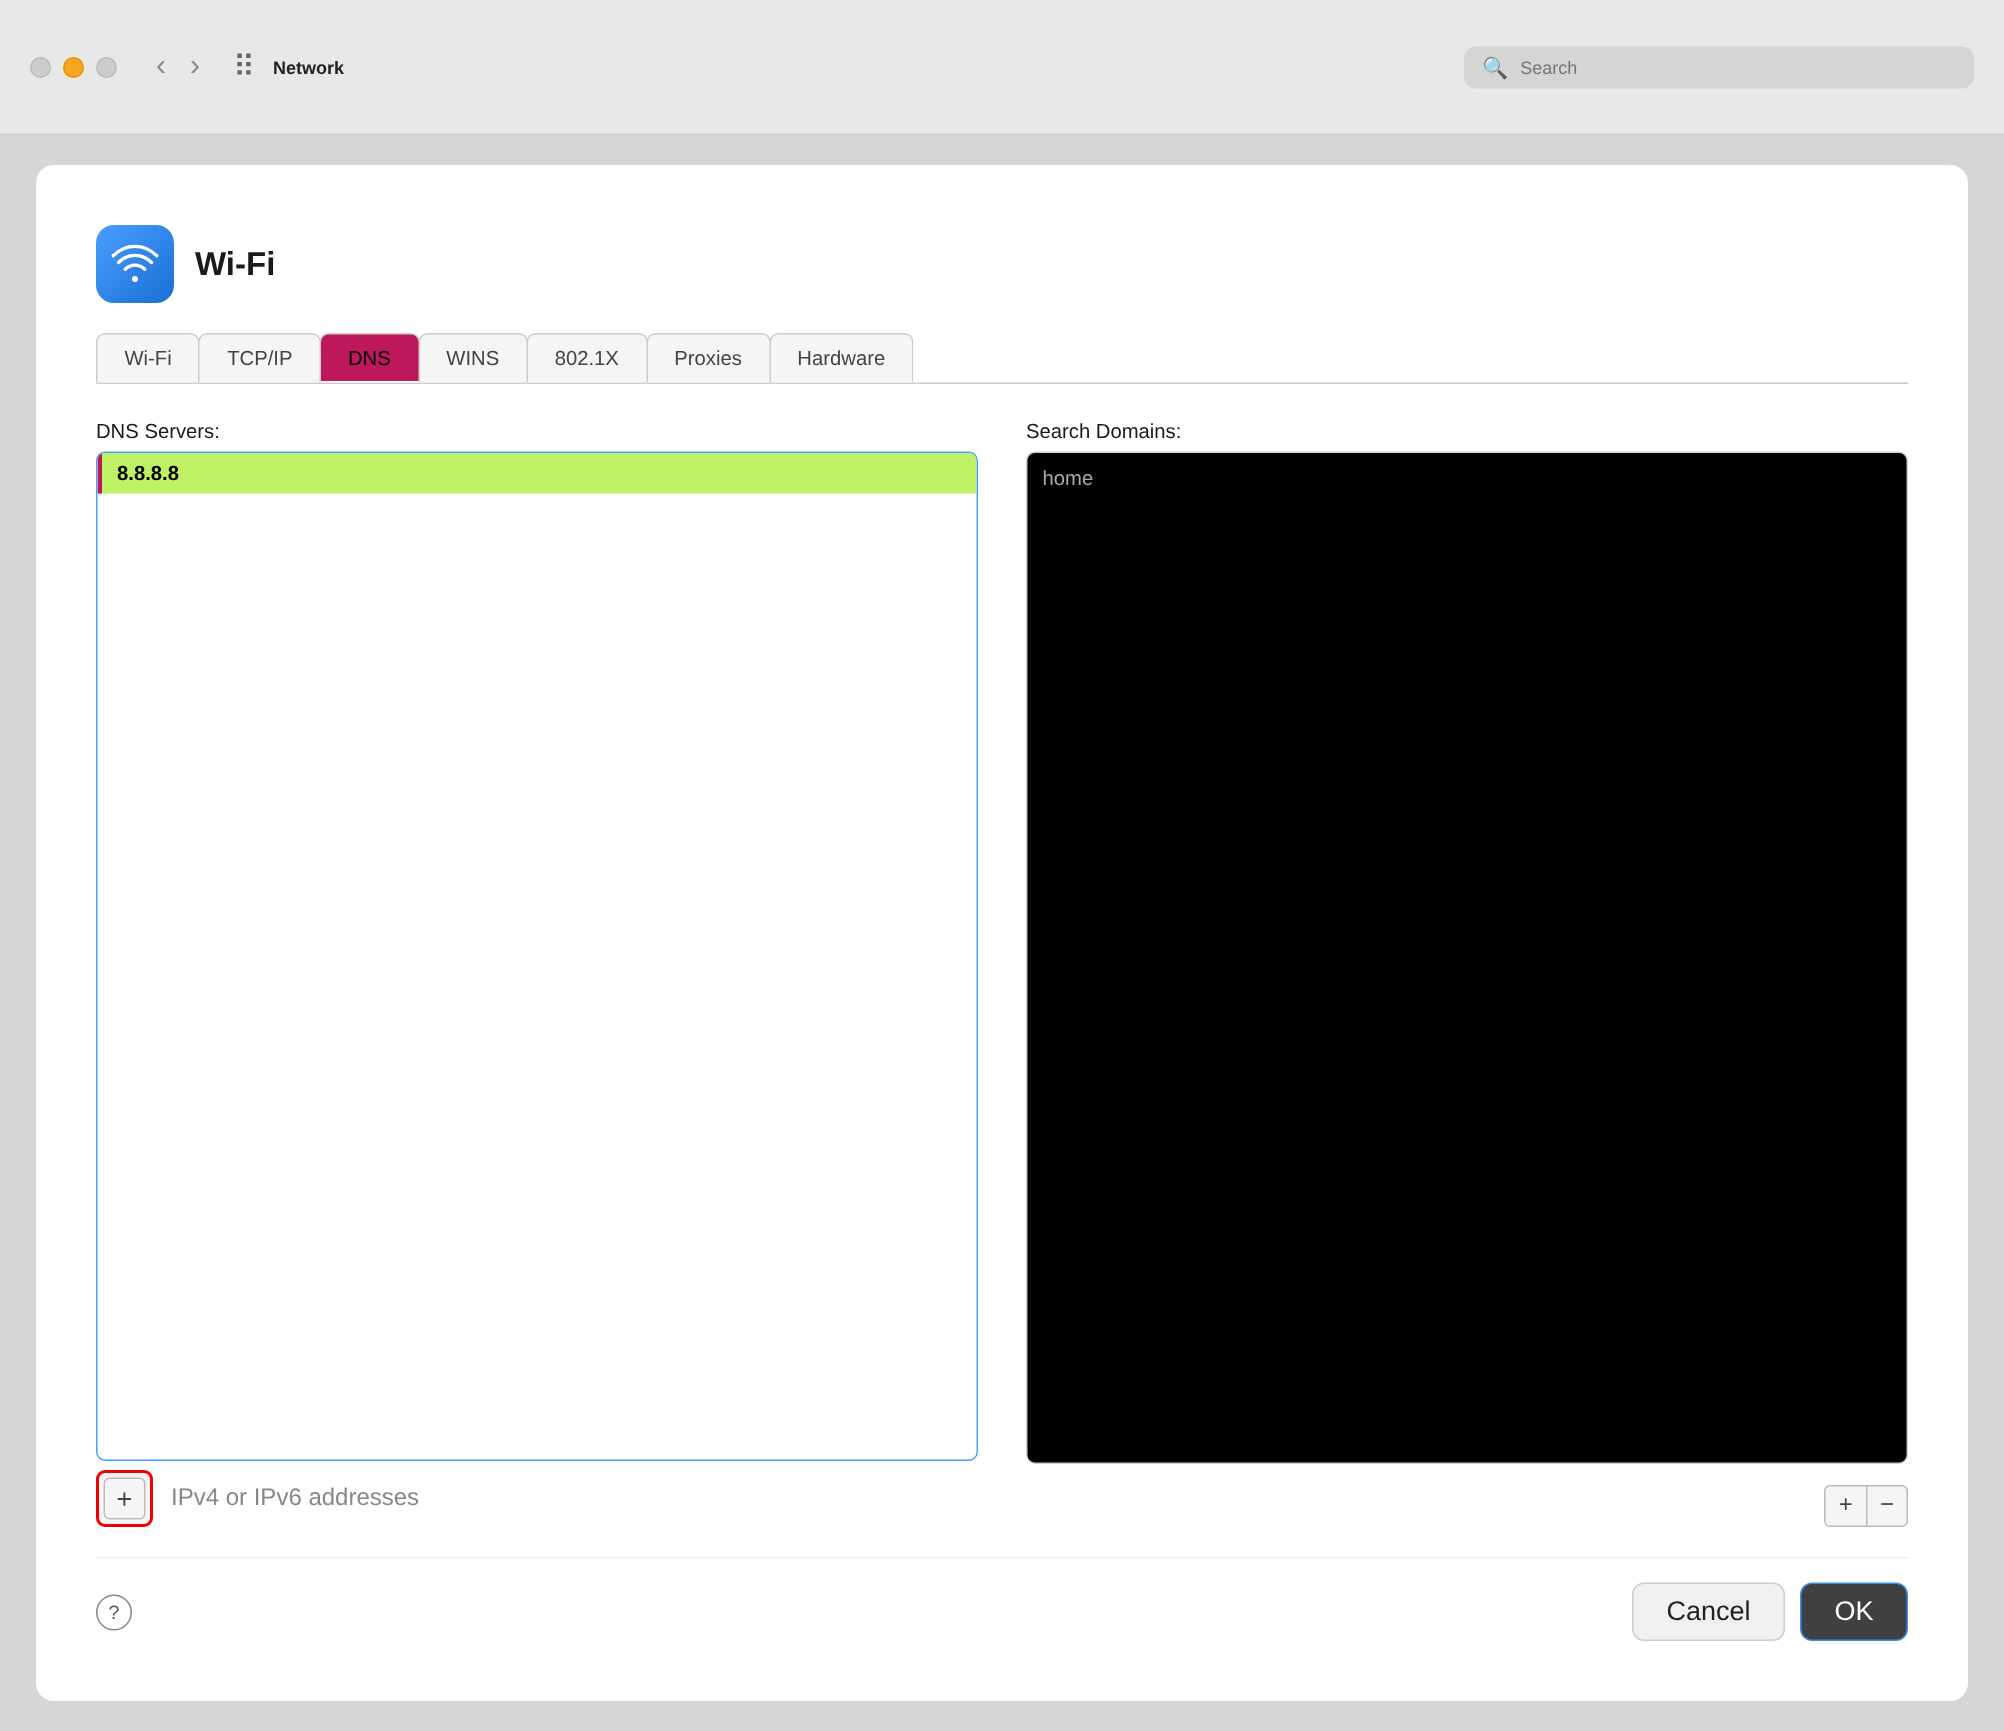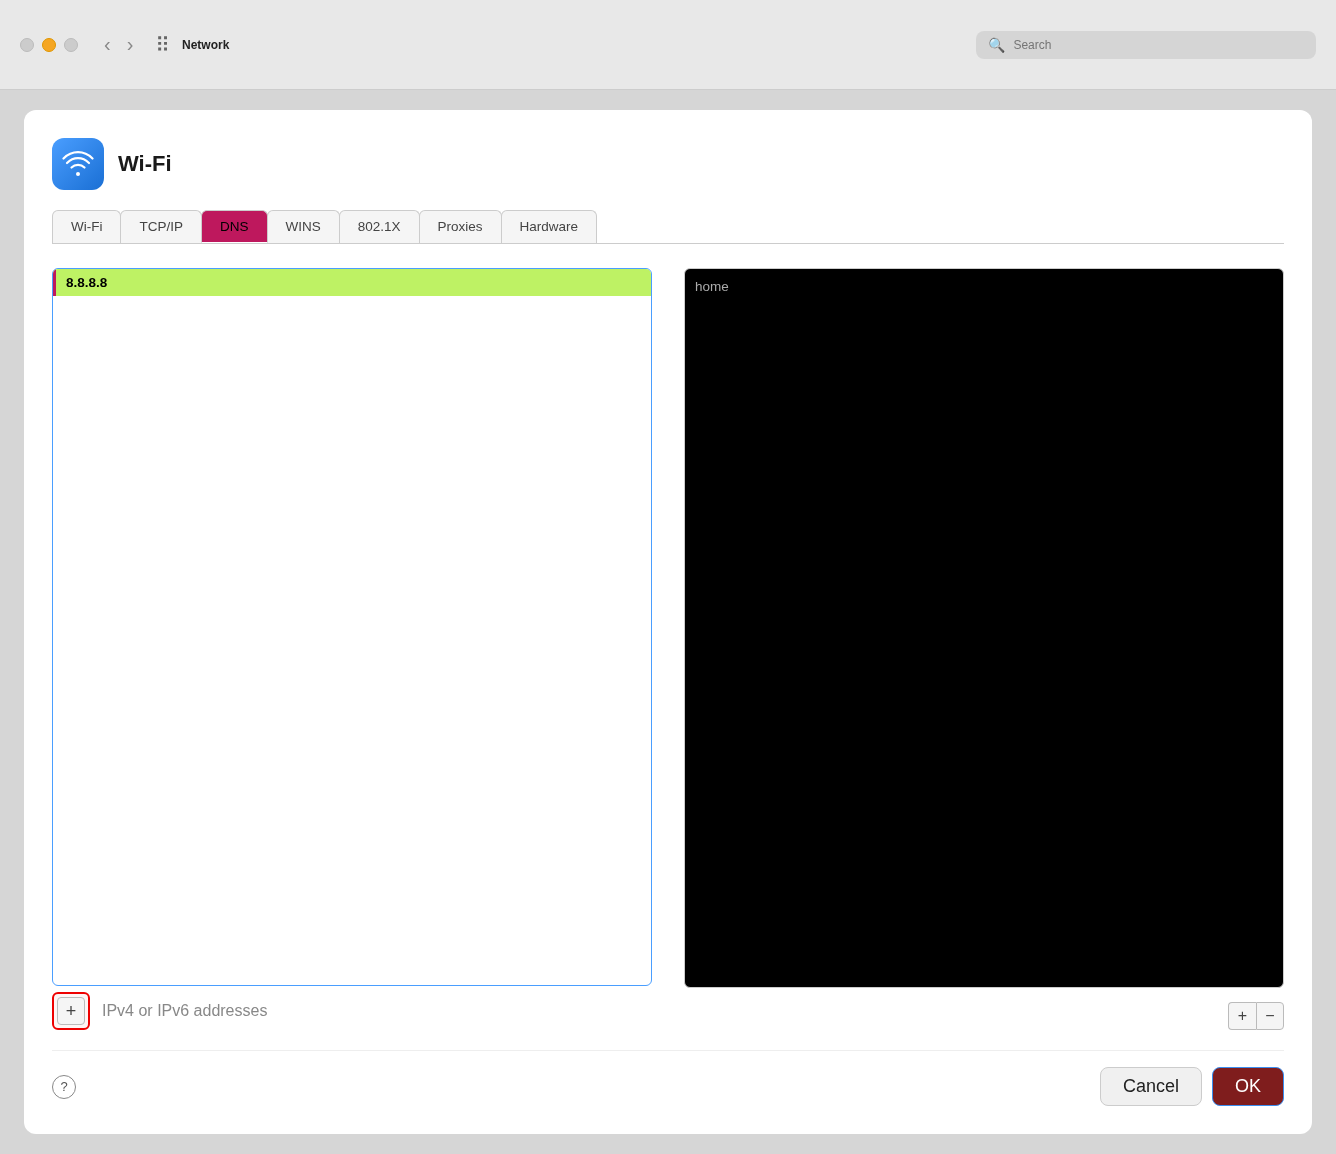--- a/index.html
+++ b/index.html
@@ -102,7 +102,7 @@
     .panel {
       background: #fff;
       border-radius: 12px;
-      padding: 28px;
+      padding: 40px;
       height: 100%;
       display: flex;
       flex-direction: column;

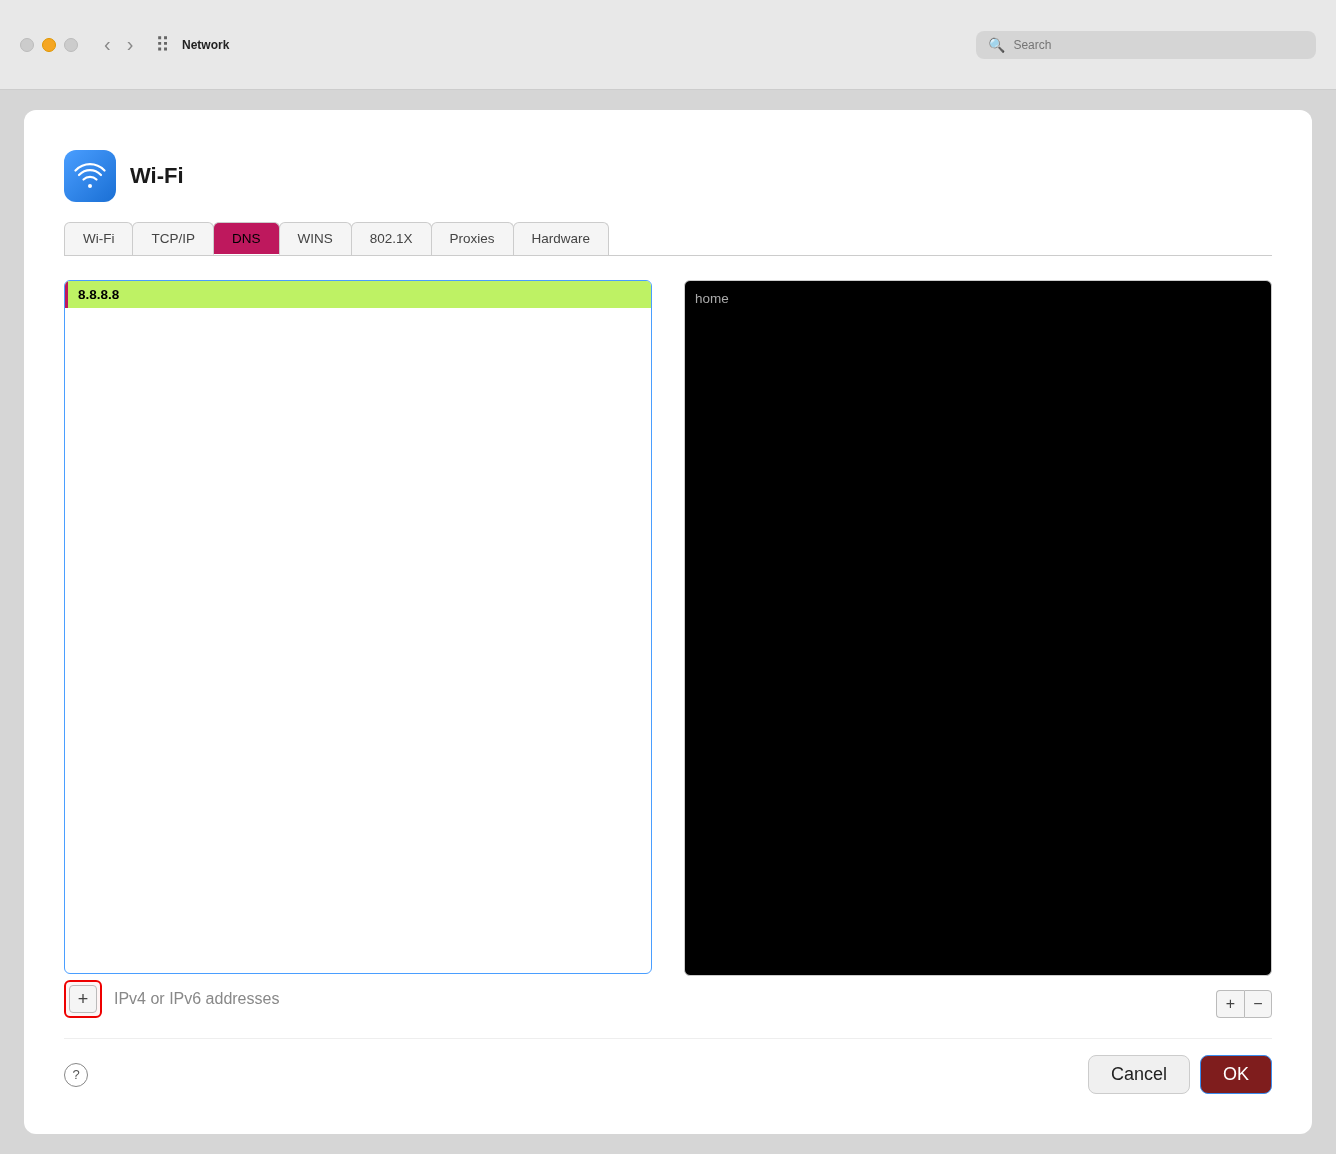--- a/index.html
+++ b/index.html
@@ -402,6 +402,7 @@
       <div class="columns-wrapper">
 
         <div class="left-col">
+          <div class="column-label">DNS Servers:</div>
           <div class="dns-list-box">
             <div class="dns-entry">8.8.8.8</div>
           </div>

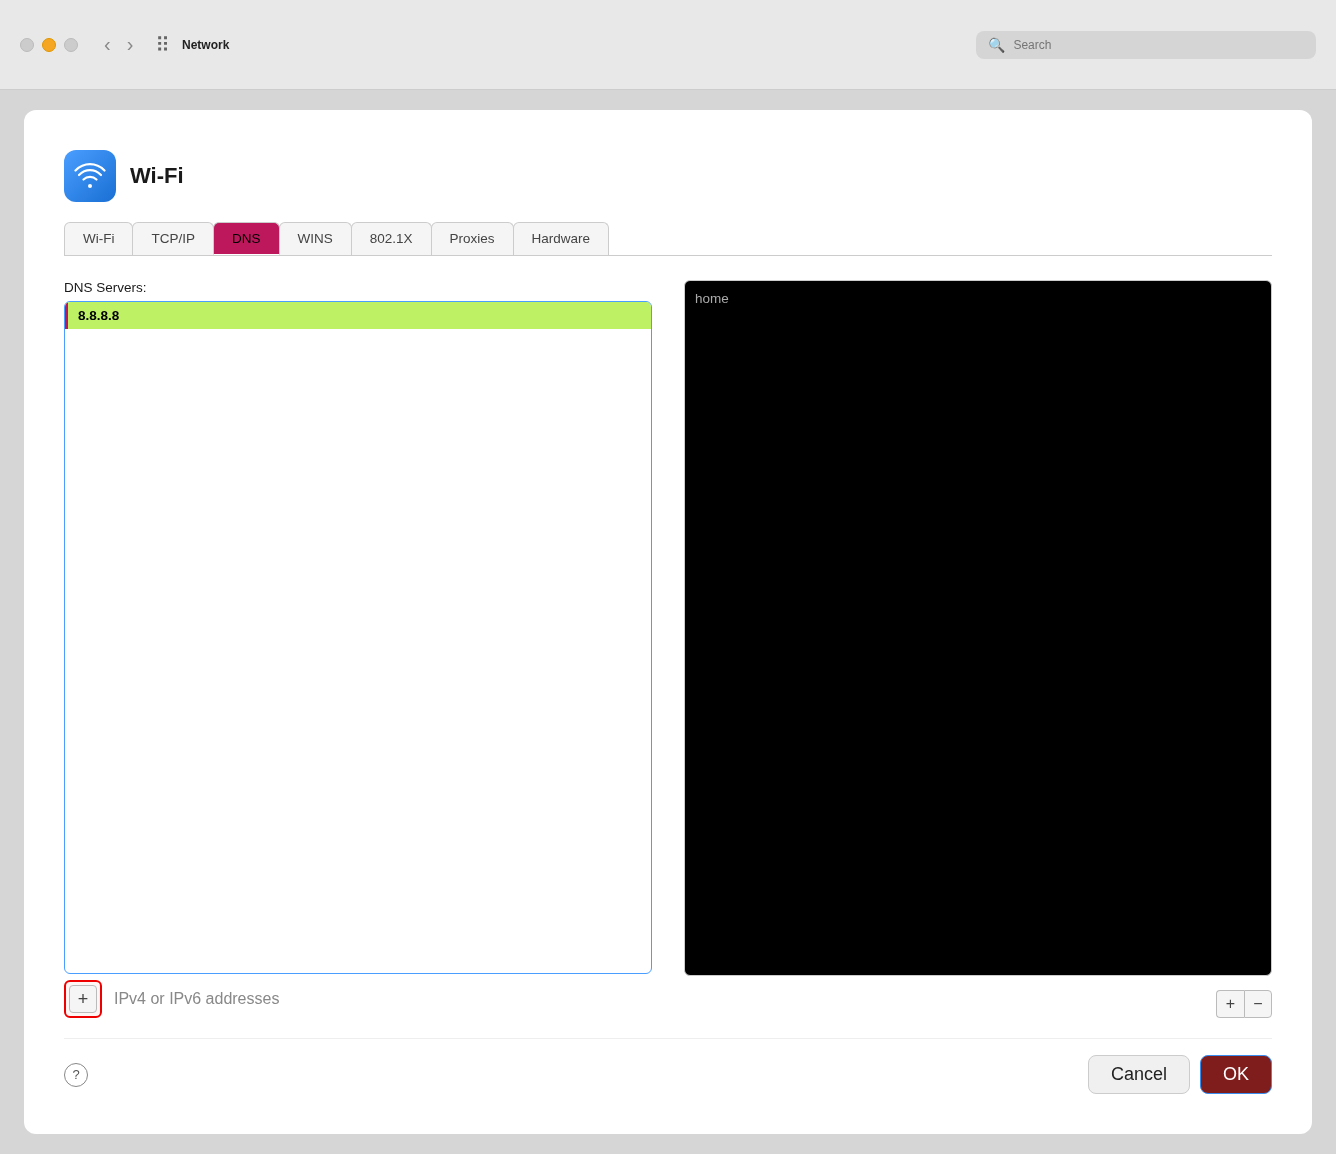--- a/index.html
+++ b/index.html
@@ -415,6 +415,7 @@
         </div>
 
         <div class="right-col">
+          <div class="column-label">Search Domains:</div>
           <div class="search-domains-box">
             <span class="search-domains-placeholder">home</span>
           </div>

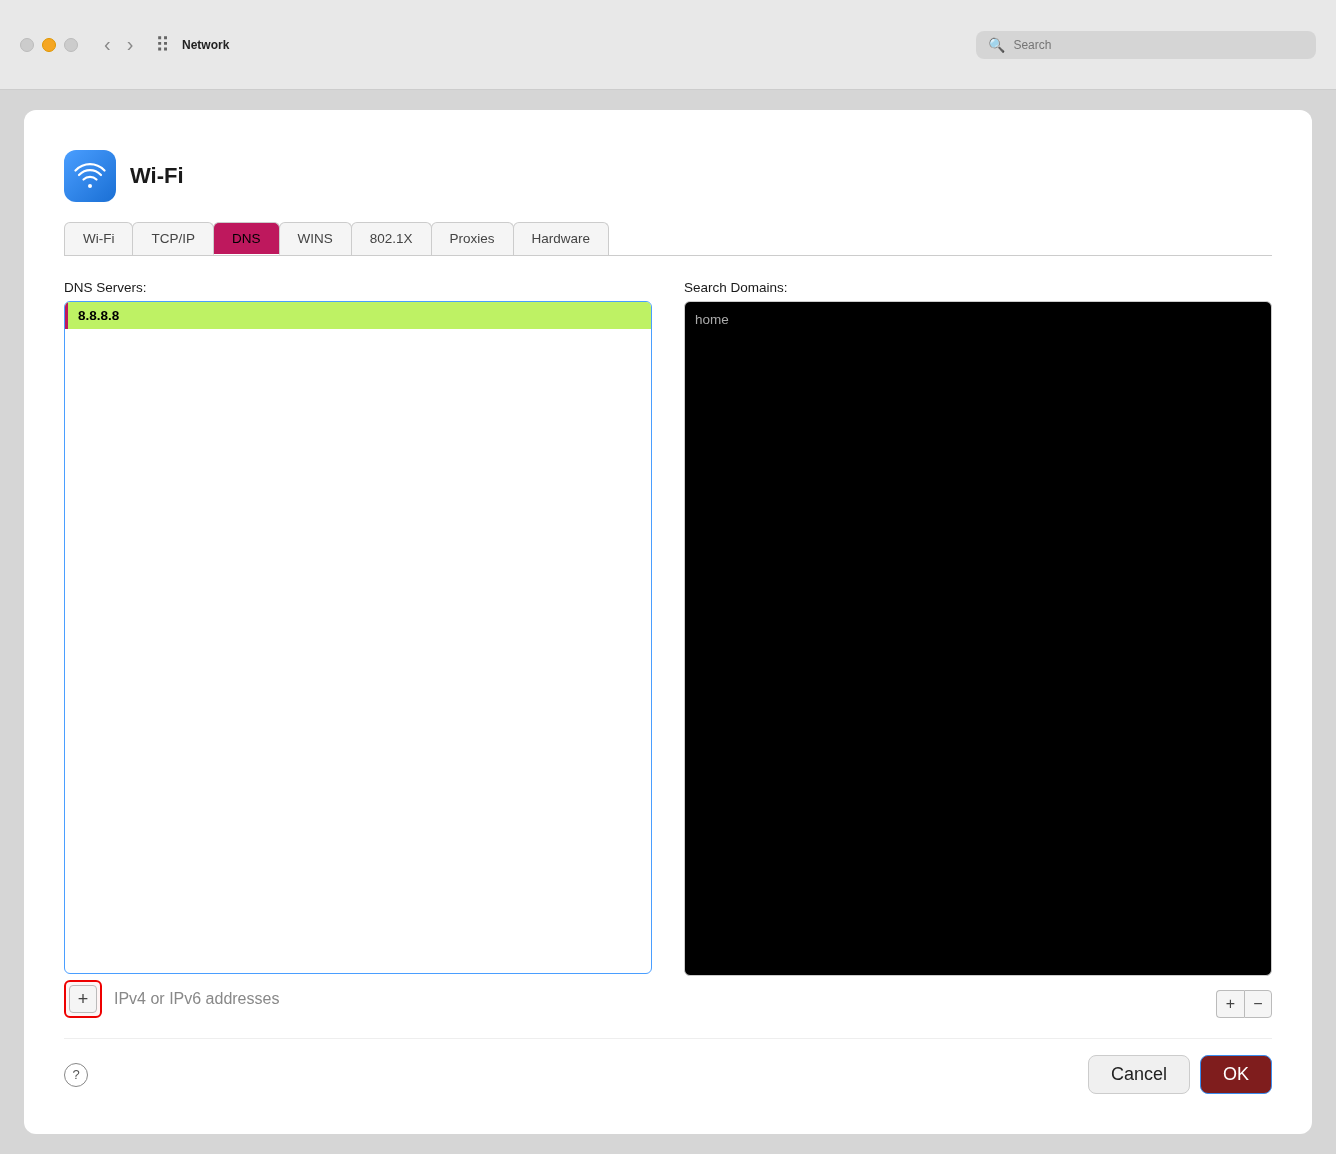--- a/index.html
+++ b/index.html
@@ -318,7 +318,7 @@
     }
 
     .ok-btn {
-      background: #7f1d1d;
+      background: #404040;
       border: 1px solid #3a8ef0;
       color: #fff;
       font-weight: 500;

